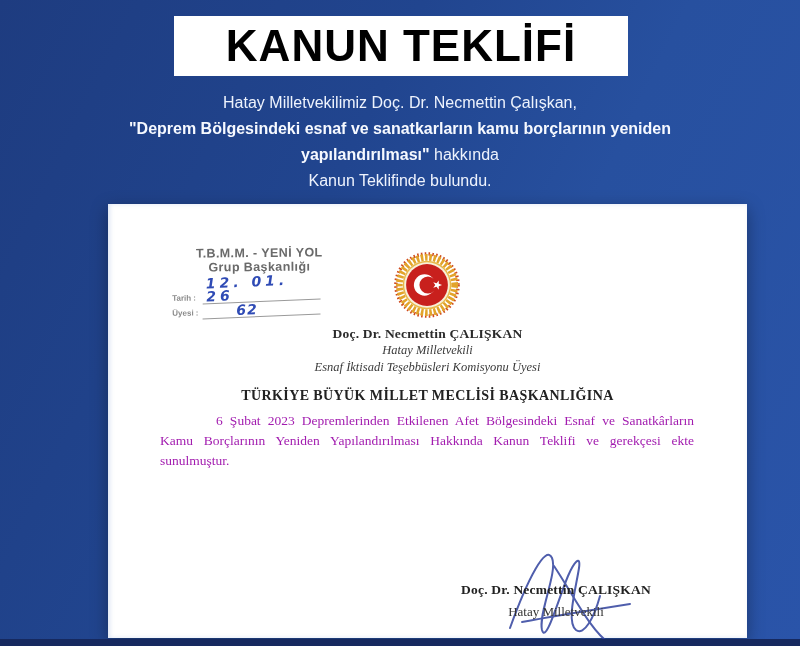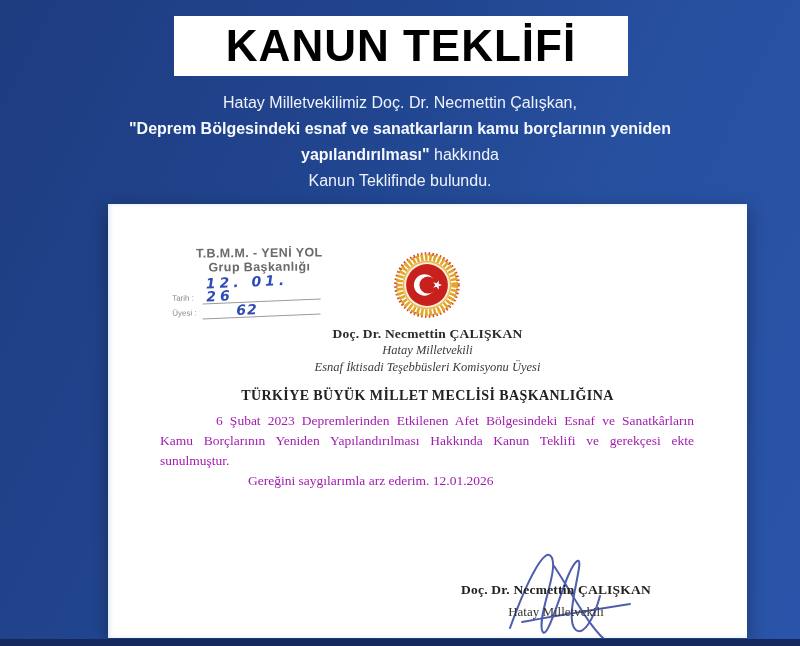--- a/index.html
+++ b/index.html
@@ -43,7 +43,7 @@
   }
   .stamp-l1, .stamp-l2 { font-size: 12.5px; font-weight: bold; letter-spacing: 0.4px; text-align: center; }
   .stamp-row { display: flex; align-items: flex-end; margin-top: 1px; }
-  .stamp-label { font-size: 8px; color: #8a8a8a; width: 30px; }
+  .stamp-label { font-size: 8px; color: #8a8a8a; width: 30px; font-weight: bold; }
   .stamp-value {
     font-size: 14px; font-weight: bold; font-style: italic; color: #2f4bb5;
     border-bottom: 1px solid #9a9a9a; width: 118px; line-height: 13px;

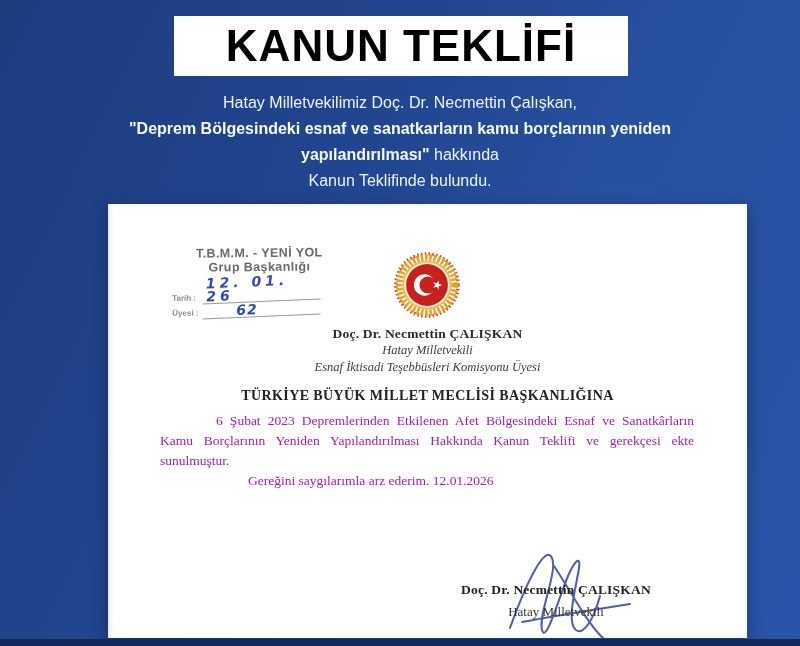--- a/index.html
+++ b/index.html
@@ -119,7 +119,6 @@
 
   <div class="doc-body">
     <p class="para">6 Şubat 2023 Depremlerinden Etkilenen Afet Bölgesindeki Esnaf ve Sanatkârların Kamu Borçlarının Yeniden Yapılandırılması Hakkında Kanun Teklifi ve gerekçesi ekte sunulmuştur.</p>
-    <p class="closing">Gereğini saygılarımla arz ederim. 12.01.2026</p>
   </div>
 
   <svg class="sig-svg" viewBox="0 0 152 108">

